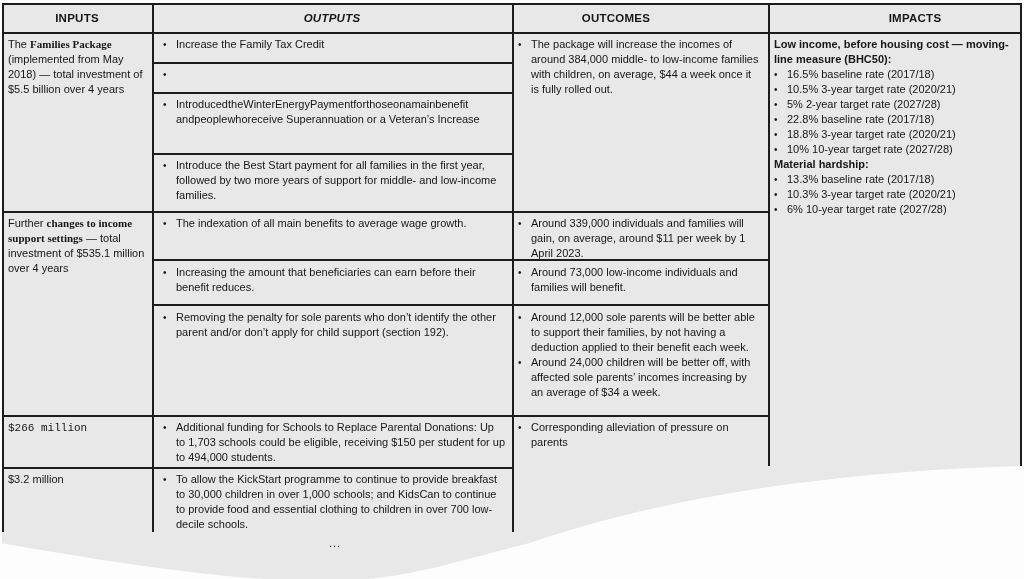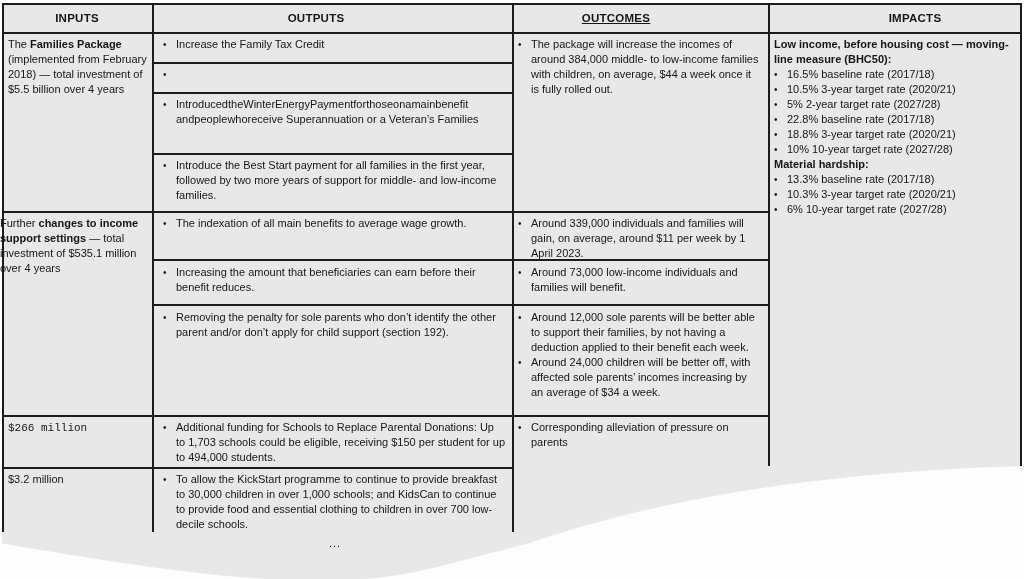--- a/index.html
+++ b/index.html
@@ -45,7 +45,7 @@
   <div class="vl" style="left:1020px;top:3px;width:2px;height:463px;"></div>
 
   <div class="hdr" style="left:2px;width:150px;">INPUTS</div>
-  <div class="hdr" style="left:136px;width:360px;">OUTPUTS</div>
+  <div class="hdr" style="left:152px;width:360px;font-style:italic;">OUTPUTS</div>
   <div class="hdr" style="left:512px;width:208px;text-decoration:underline;">OUTCOMES</div>
   <div class="hdr" style="left:768px;width:294px;">IMPACTS</div>
 

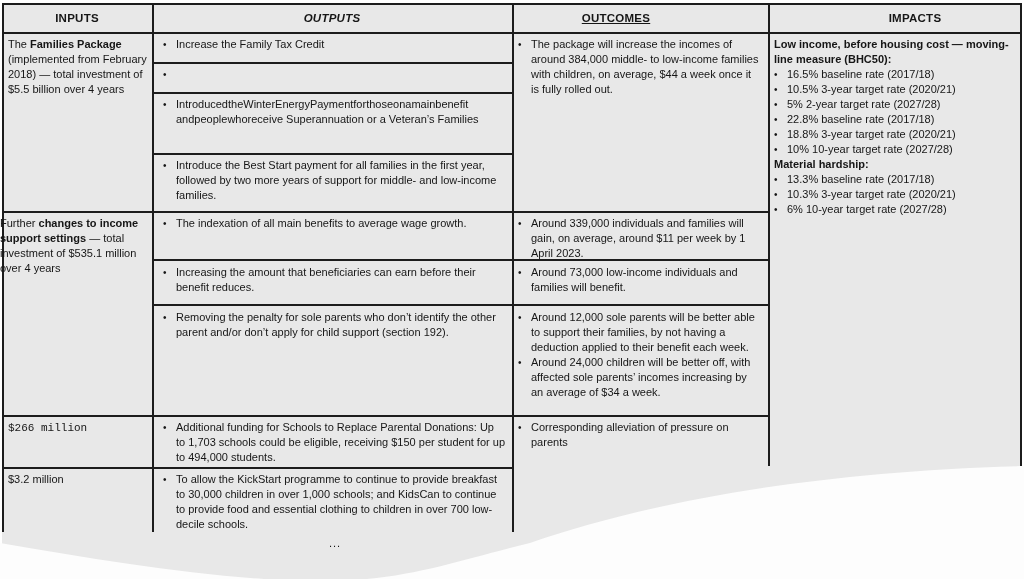--- a/index.html
+++ b/index.html
@@ -46,7 +46,7 @@
 
   <div class="hdr" style="left:2px;width:150px;">INPUTS</div>
   <div class="hdr" style="left:152px;width:360px;font-style:italic;">OUTPUTS</div>
-  <div class="hdr" style="left:512px;width:208px;text-decoration:underline;">OUTCOMES</div>
+  <div class="hdr" style="left:512px;width:208px;">OUTCOMES</div>
   <div class="hdr" style="left:768px;width:294px;">IMPACTS</div>
 
   <div class="txt" style="left:8px;top:37px;width:139px;">

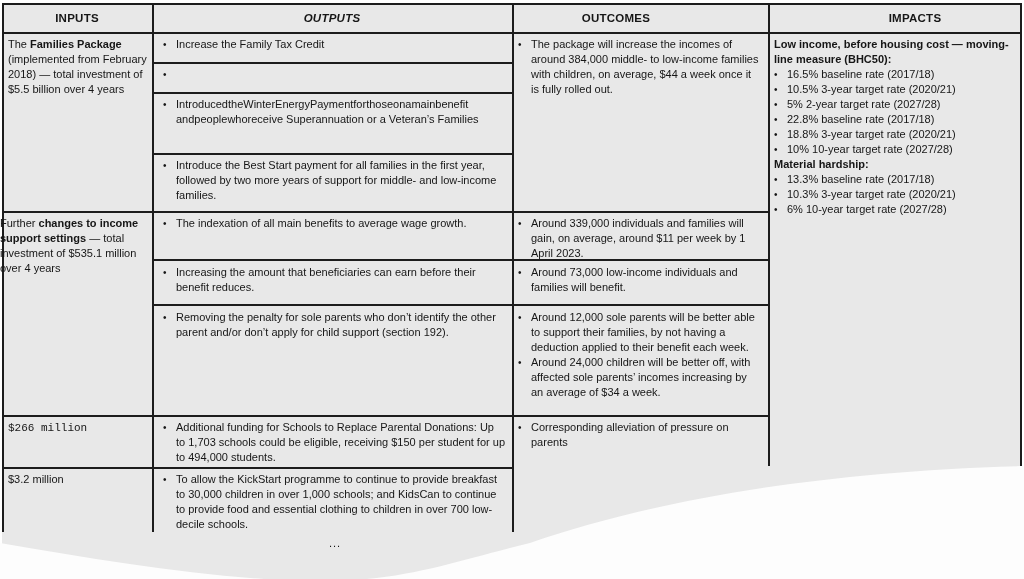--- a/index.html
+++ b/index.html
@@ -17,7 +17,7 @@
   .imp-h{font-weight:bold;}
   .imp-list{margin:0 0 14px 0;padding:0;list-style:none;}
   .imp-list:last-child{margin-bottom:0;}
-  b{font-weight:bold;}
+  b{font-weight:bold;font-family:Liberation Serif, serif;}
   .ellipsis{position:absolute;left:315px;top:536px;width:40px;text-align:center;letter-spacing:1px;}
   .wave{position:absolute;left:0;top:0;width:1024px;height:579px;pointer-events:none;z-index:5;}
 </style>

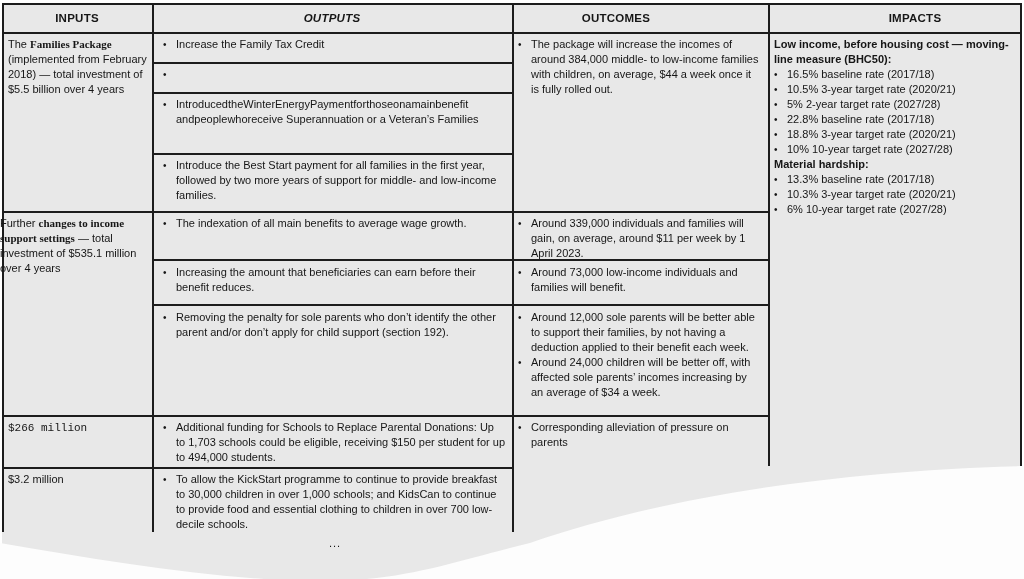--- a/index.html
+++ b/index.html
@@ -50,7 +50,7 @@
   <div class="hdr" style="left:768px;width:294px;">IMPACTS</div>
 
   <div class="txt" style="left:8px;top:37px;width:139px;">
-    <span>The </span><b>Families Package</b><span> (implemented from February 2018) — total investment of $5.5 billion over 4 years</span>
+    <span>The </span><b>Families Package</b><span> (implemented from May 2018) — total investment of $5.5 billion over 4 years</span>
   </div>
   <div class="txt" style="left:0;top:216px;width:139px;">
     <span>Further </span><b>changes to income support settings</b><span> — total investment of $535.1 million over 4 years</span>

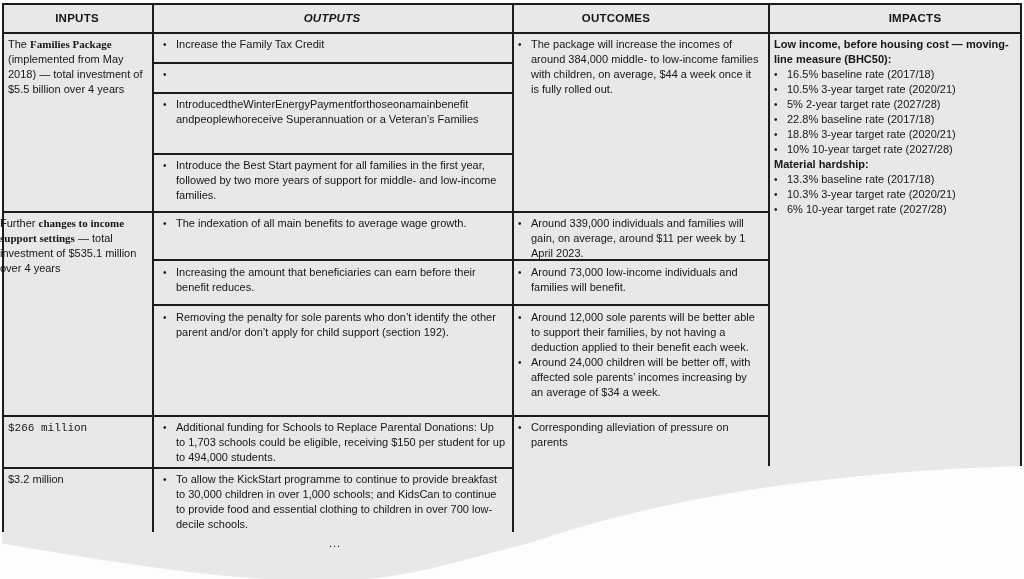--- a/index.html
+++ b/index.html
@@ -67,7 +67,7 @@
   </div>
   <div class="txt bi" style="left:163px;top:97px;width:342px;">
     <span class="dot">•</span>
-      <span>IntroducedtheWinterEnergyPaymentforthoseonamainbenefit andpeoplewhoreceive Superannuation or a Veteran’s Families</span>
+      <span>IntroducedtheWinterEnergyPaymentforthoseonamainbenefit andpeoplewhoreceive Superannuation or a Veteran’s Increase</span>
   </div>
   <div class="txt bi" style="left:163px;top:158px;width:342px;">
     <span class="dot">•</span>

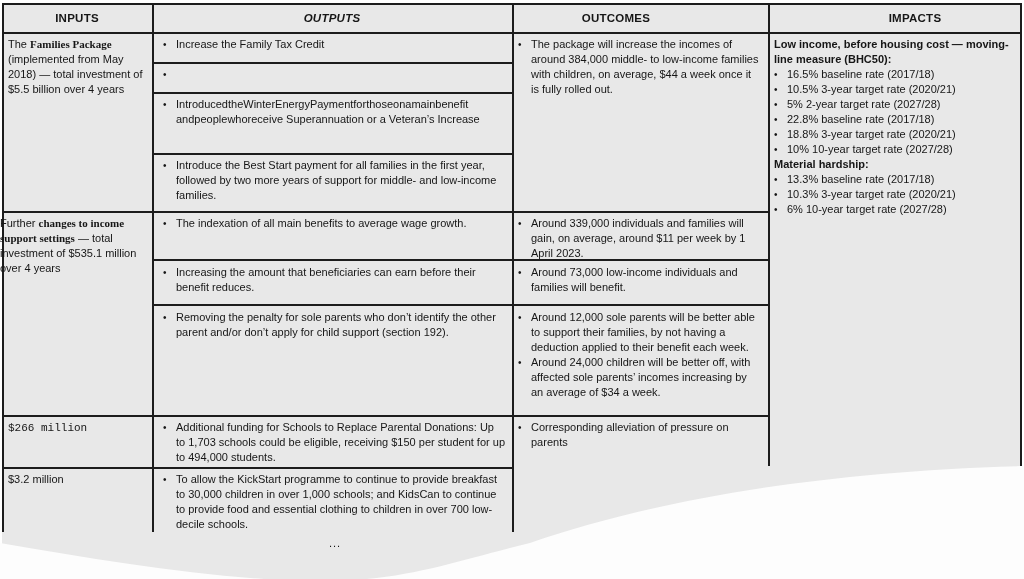--- a/index.html
+++ b/index.html
@@ -52,7 +52,7 @@
   <div class="txt" style="left:8px;top:37px;width:139px;">
     <span>The </span><b>Families Package</b><span> (implemented from May 2018) — total investment of $5.5 billion over 4 years</span>
   </div>
-  <div class="txt" style="left:0;top:216px;width:139px;">
+  <div class="txt" style="left:8px;top:216px;width:139px;">
     <span>Further </span><b>changes to income support settings</b><span> — total investment of $535.1 million over 4 years</span>
   </div>
   <div class="txt" style="left:8px;top:421px;width:139px;font-family:Liberation Mono, monospace;">$266 million</div>

